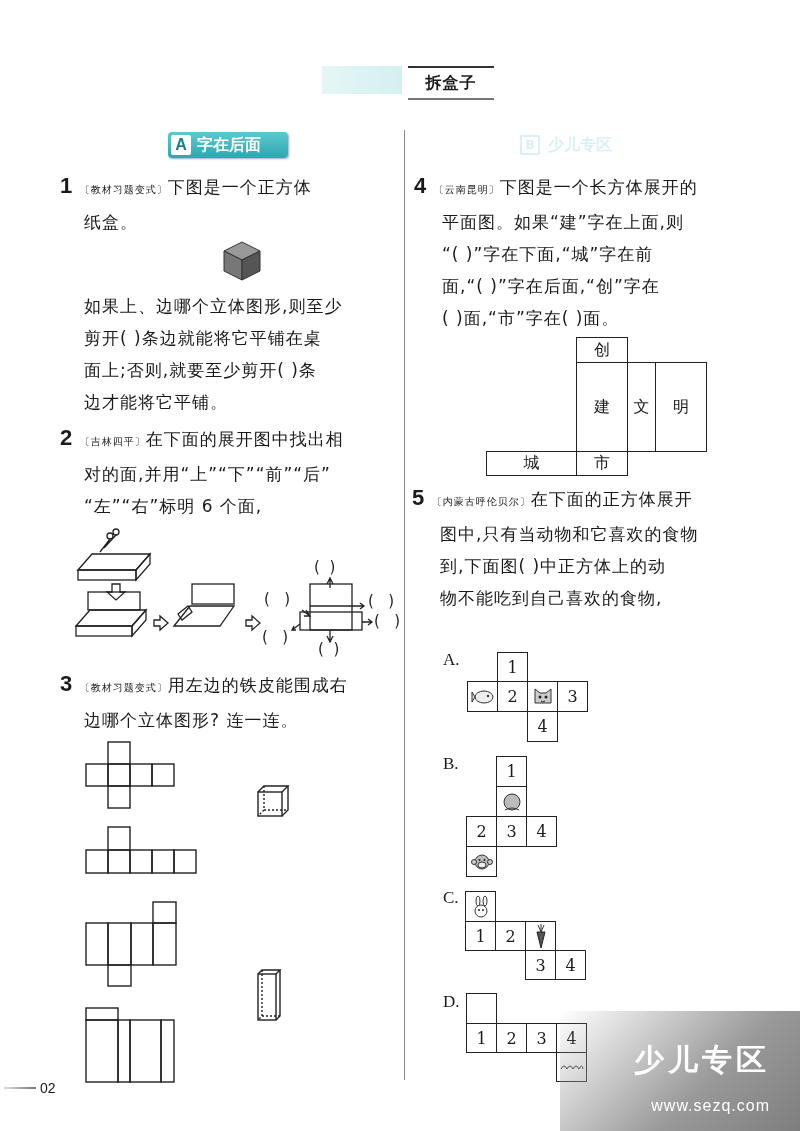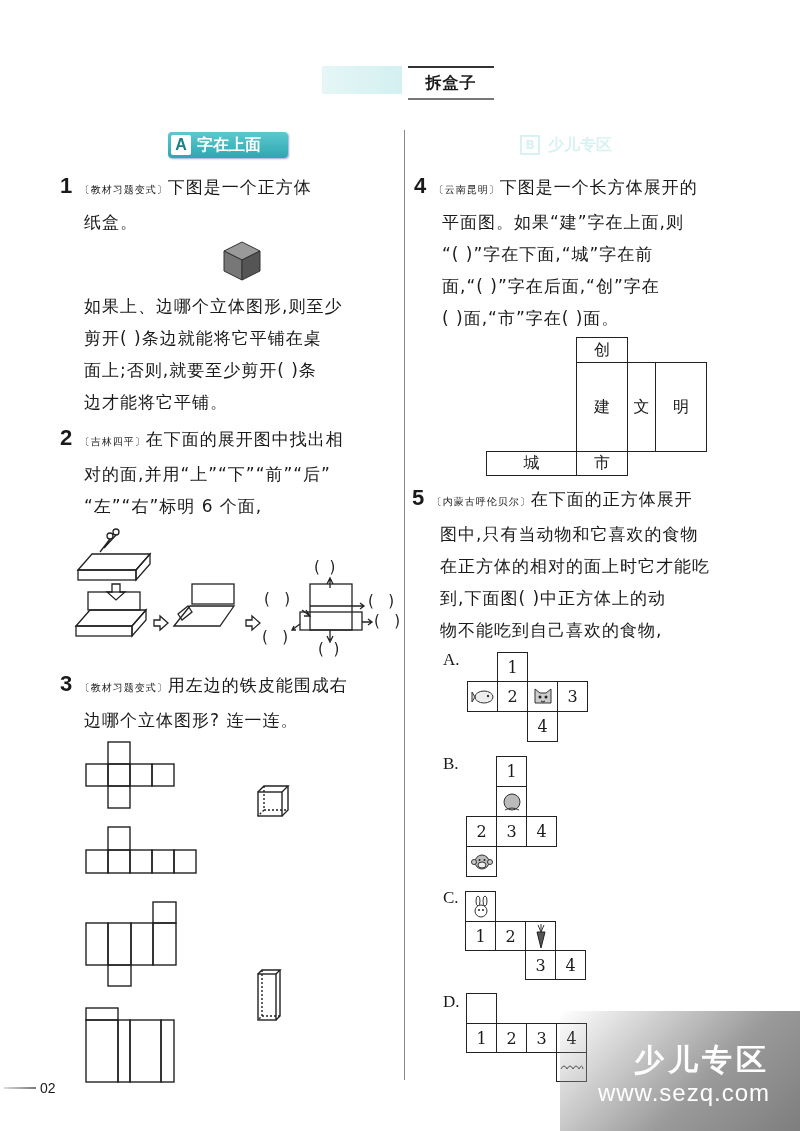--- a/index.html
+++ b/index.html
@@ -40,7 +40,7 @@
 
 <div class="abs section-a">
   <span class="letter">A</span>
-  <span>字在上面</span>
+  <span>字在后面</span>
 </div>
 
 <div class="abs section-b">

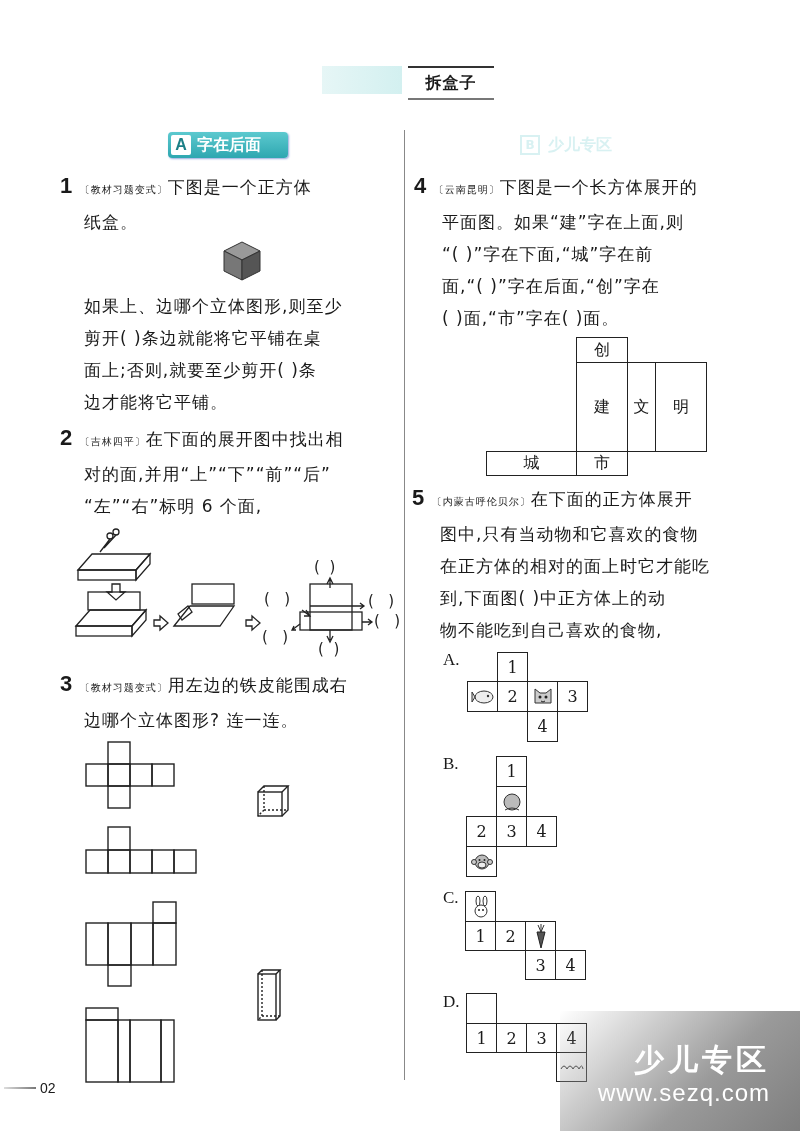--- a/index.html
+++ b/index.html
@@ -182,7 +182,6 @@
 <div class="abs" style="left:412px; top:482px;">
   <div class="line"><span class="qnum">5</span> <span class="tag">〔内蒙古呼伦贝尔〕</span><span>在下面的正方体展开</span></div>
   <div class="line" style="padding-left:28px;">图中,只有当动物和它喜欢的食物</div>
-  <div class="line" style="padding-left:28px;">在正方体的相对的面上时它才能吃</div>
   <div class="line" style="padding-left:28px;">到,下面图(        )中正方体上的动</div>
   <div class="line" style="padding-left:28px;">物不能吃到自己喜欢的食物,</div>
 </div>

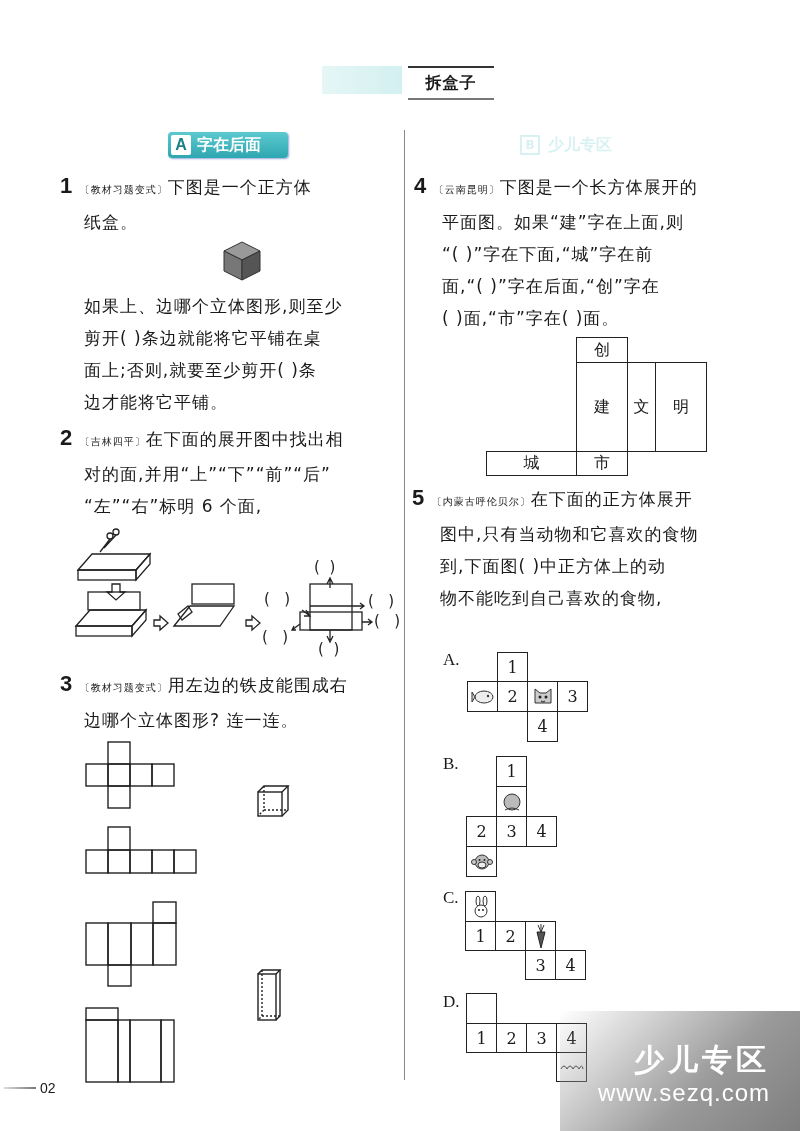--- a/index.html
+++ b/index.html
@@ -25,7 +25,7 @@
   .opt-label { font-family: "Liberation Serif", serif; font-size: 17px; }
   .watermark { right: 0; bottom: 0; width: 240px; height: 120px; background: linear-gradient(135deg, rgba(255,255,255,0) 0%, #9a9a9a 60%, #7e7e7e 100%); }
   .wm-cn { right: 30px; bottom: 50px; color: #fff; font-size: 30px; font-weight: bold; letter-spacing: 4px; }
-  .wm-url { right: 30px; bottom: 24px; color: #fff; font-size: 24px; font-family: "Liberation Sans", sans-serif; letter-spacing: 1px; }
+  .wm-url { right: 30px; bottom: 16px; color: #fff; font-size: 16px; font-family: "Liberation Sans", sans-serif; letter-spacing: 1px; }
   .page-num { left: 40px; top: 1080px; font-family: "Liberation Sans", sans-serif; font-size: 14px; }
   .page-rule { left: 4px; top: 1087px; width: 32px; height: 2px; background: linear-gradient(90deg,#ddd,#777); }
   svg { position: absolute; overflow: visible; }

